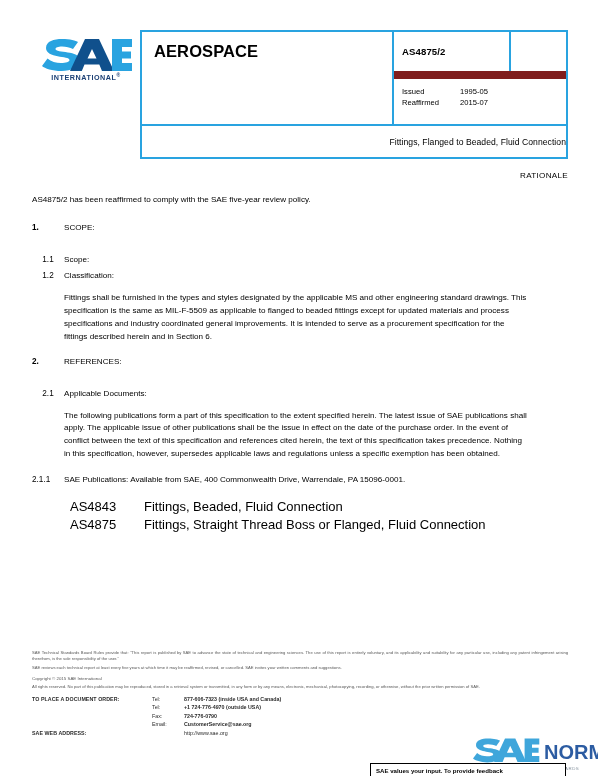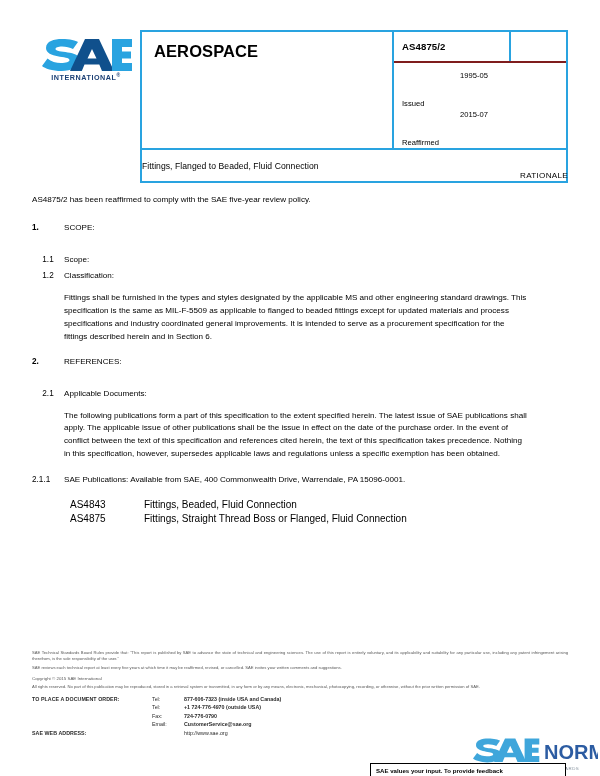--- a/index.html
+++ b/index.html
@@ -90,9 +90,9 @@
   }
   .num-top {
     display: flex;
-    border-bottom: 2px solid #7f1d1d;
-    box-sizing: border-box;
-    height: 31px;
+    border-bottom: 8px solid #7f1d1d;
+    box-sizing: border-box;
+    height: 47px;
   }
   .num-cell {
     flex: 0 0 117px;

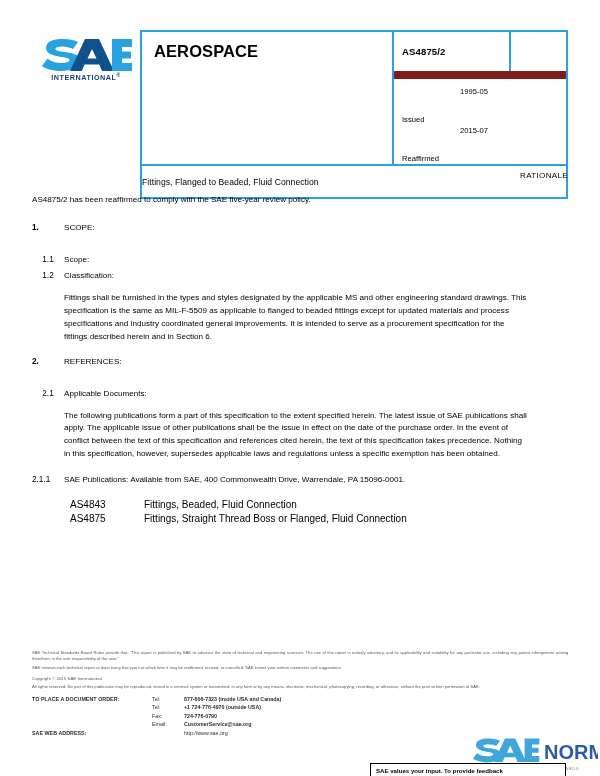--- a/index.html
+++ b/index.html
@@ -118,7 +118,7 @@
     font-size: 7.6px;
     line-height: 1.45;
   }
-  .date-label { flex: 0 0 58px; margin-top: 28px; }
+  .date-label { flex: 0 0 58px; }
   .date-value { }
 
   .hdr-row2 {

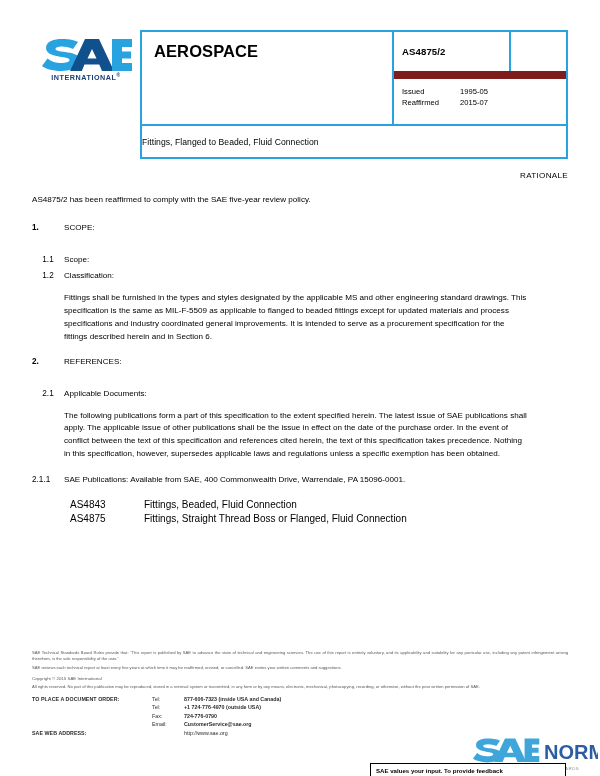--- a/index.html
+++ b/index.html
@@ -128,7 +128,7 @@
     height: 33px;
     display: flex;
     align-items: center;
-    justify-content: flex-start;
+    justify-content: flex-end;
   }
   .subject {
     font-size: 8.6px;

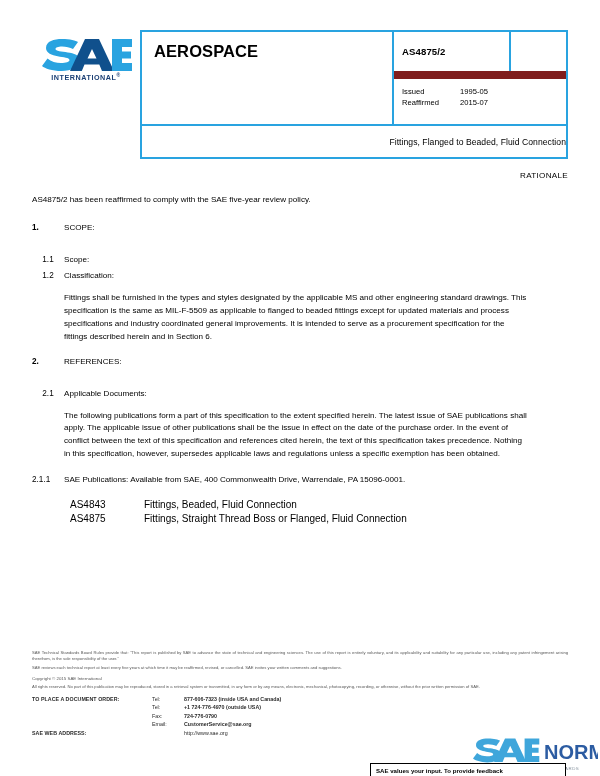--- a/index.html
+++ b/index.html
@@ -182,7 +182,7 @@
   }
   .ref-row {
     display: flex;
-    font-size: 10px;
+    font-size: 13px;
     line-height: 1.45;
     justify-content: center;
   }

